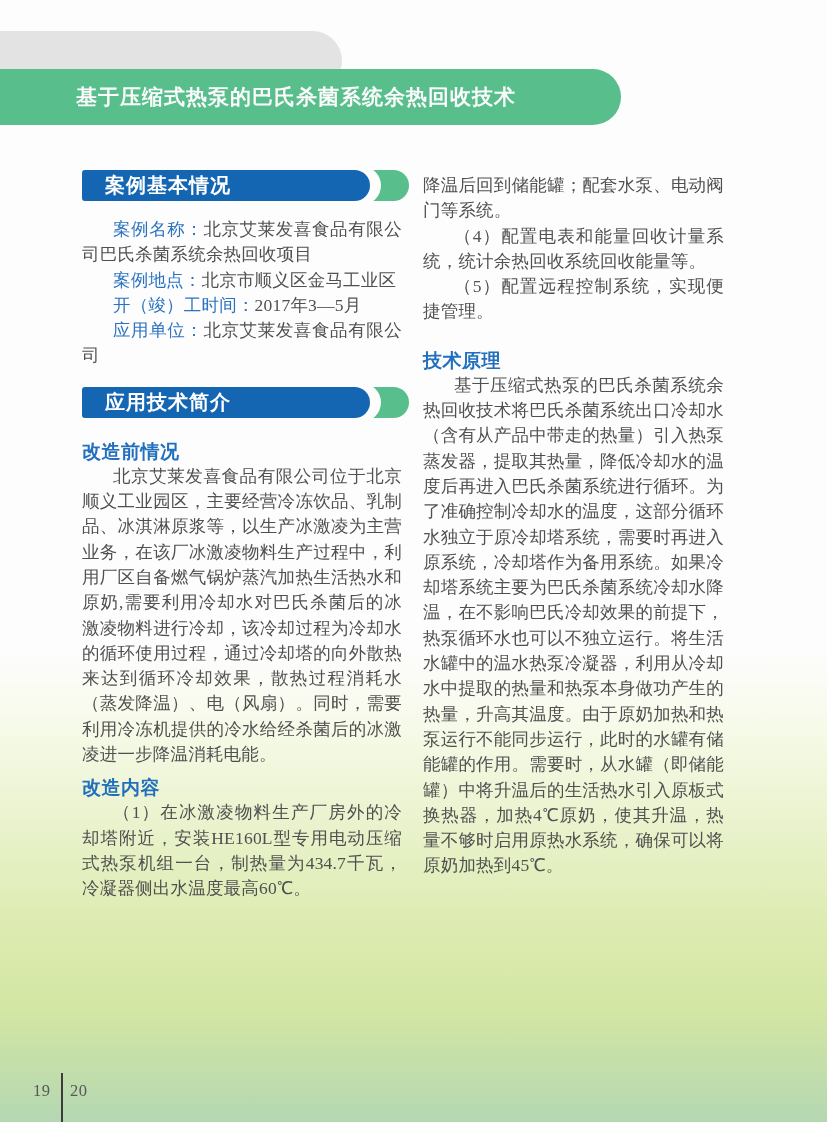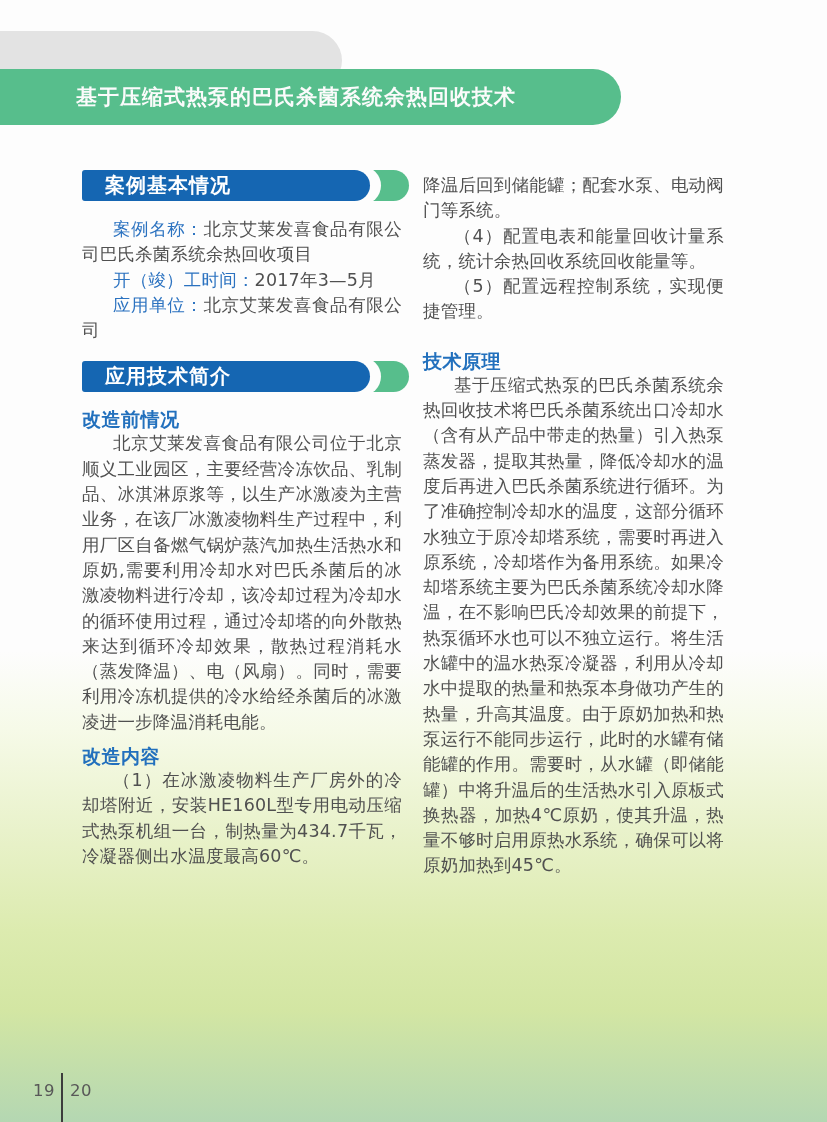--- a/index.html
+++ b/index.html
@@ -15,6 +15,7 @@
       #f6fae8 65%, #e9f2cb 74%,
       #dcebaf 83%, #d3e6a3 90%,
       #b4d7b2 100%);
+    font-family:Liberation Serif, serif;
   }
   
   .hdr-gray{

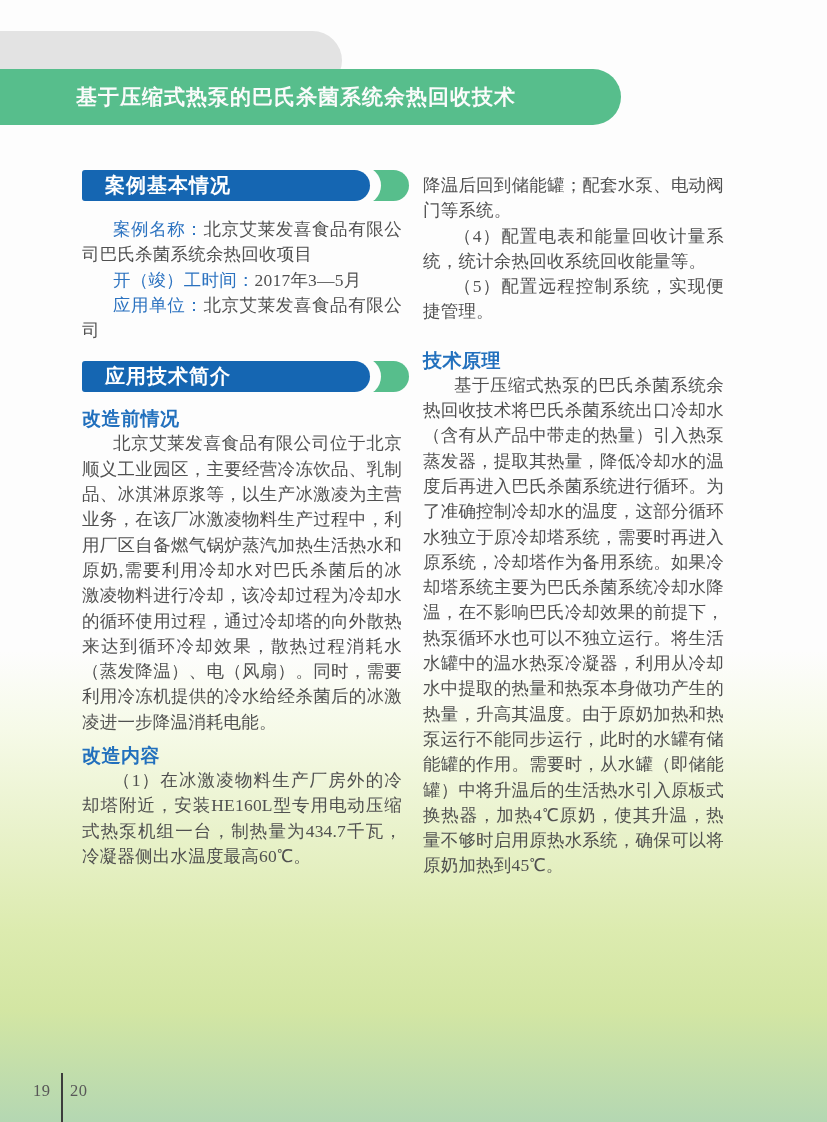--- a/index.html
+++ b/index.html
@@ -101,6 +101,9 @@
         <span class="lbl">案例名称：</span><span>北京艾莱发喜食品有限公司巴氏杀菌系统余热回收项目</span>
       </p>
       <p class="field">
+        <span class="lbl">案例地点：</span><span>北京市顺义区金马工业区</span>
+      </p>
+      <p class="field">
         <span class="lbl">开（竣）工时间：</span><span>2017年3—5月</span>
       </p>
       <p class="field">

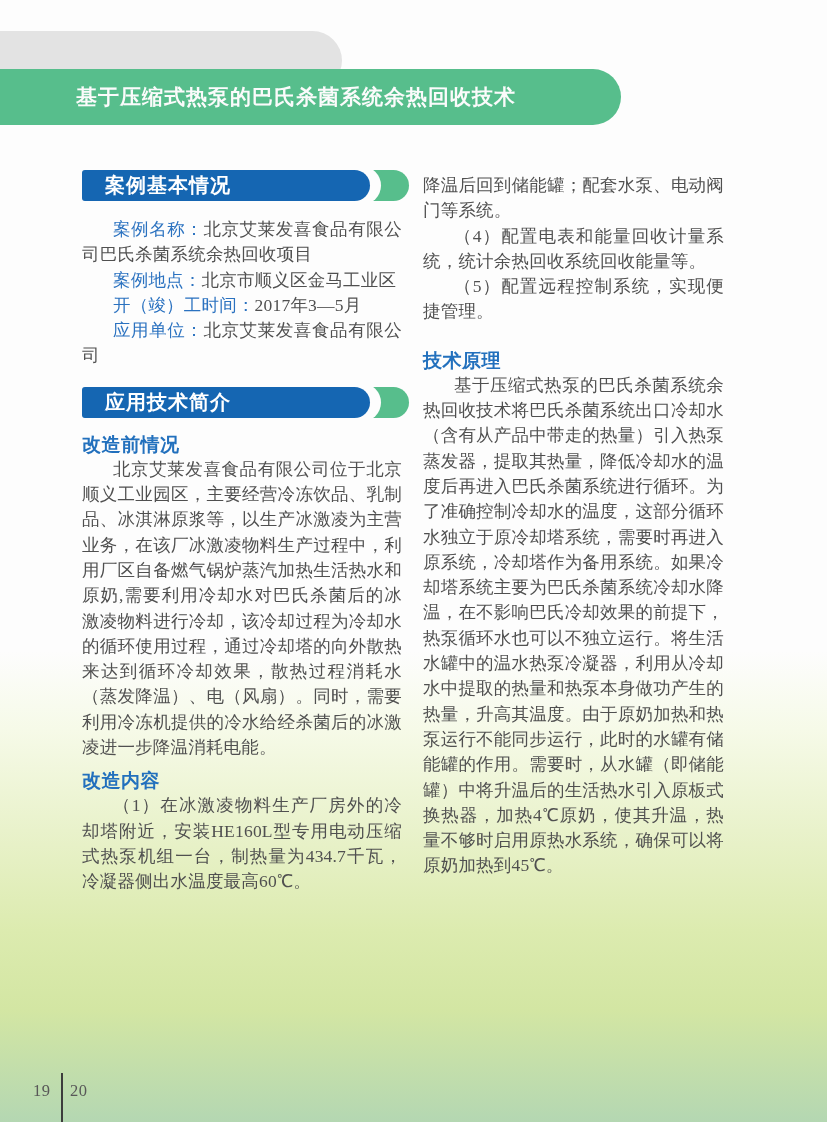--- a/index.html
+++ b/index.html
@@ -66,7 +66,7 @@
     margin:0;color:#2270bd;font-size:19px;font-weight:bold;
     line-height:24px;letter-spacing:0.5px;text-align:left;
   }
-  .h-before{margin-top:20px;}
+  .h-before{margin-top:27px;}
   .p-before{margin-top:7px;}
   .h-content{margin-top:9px;}
   .p-c1{margin-top:5px;}

